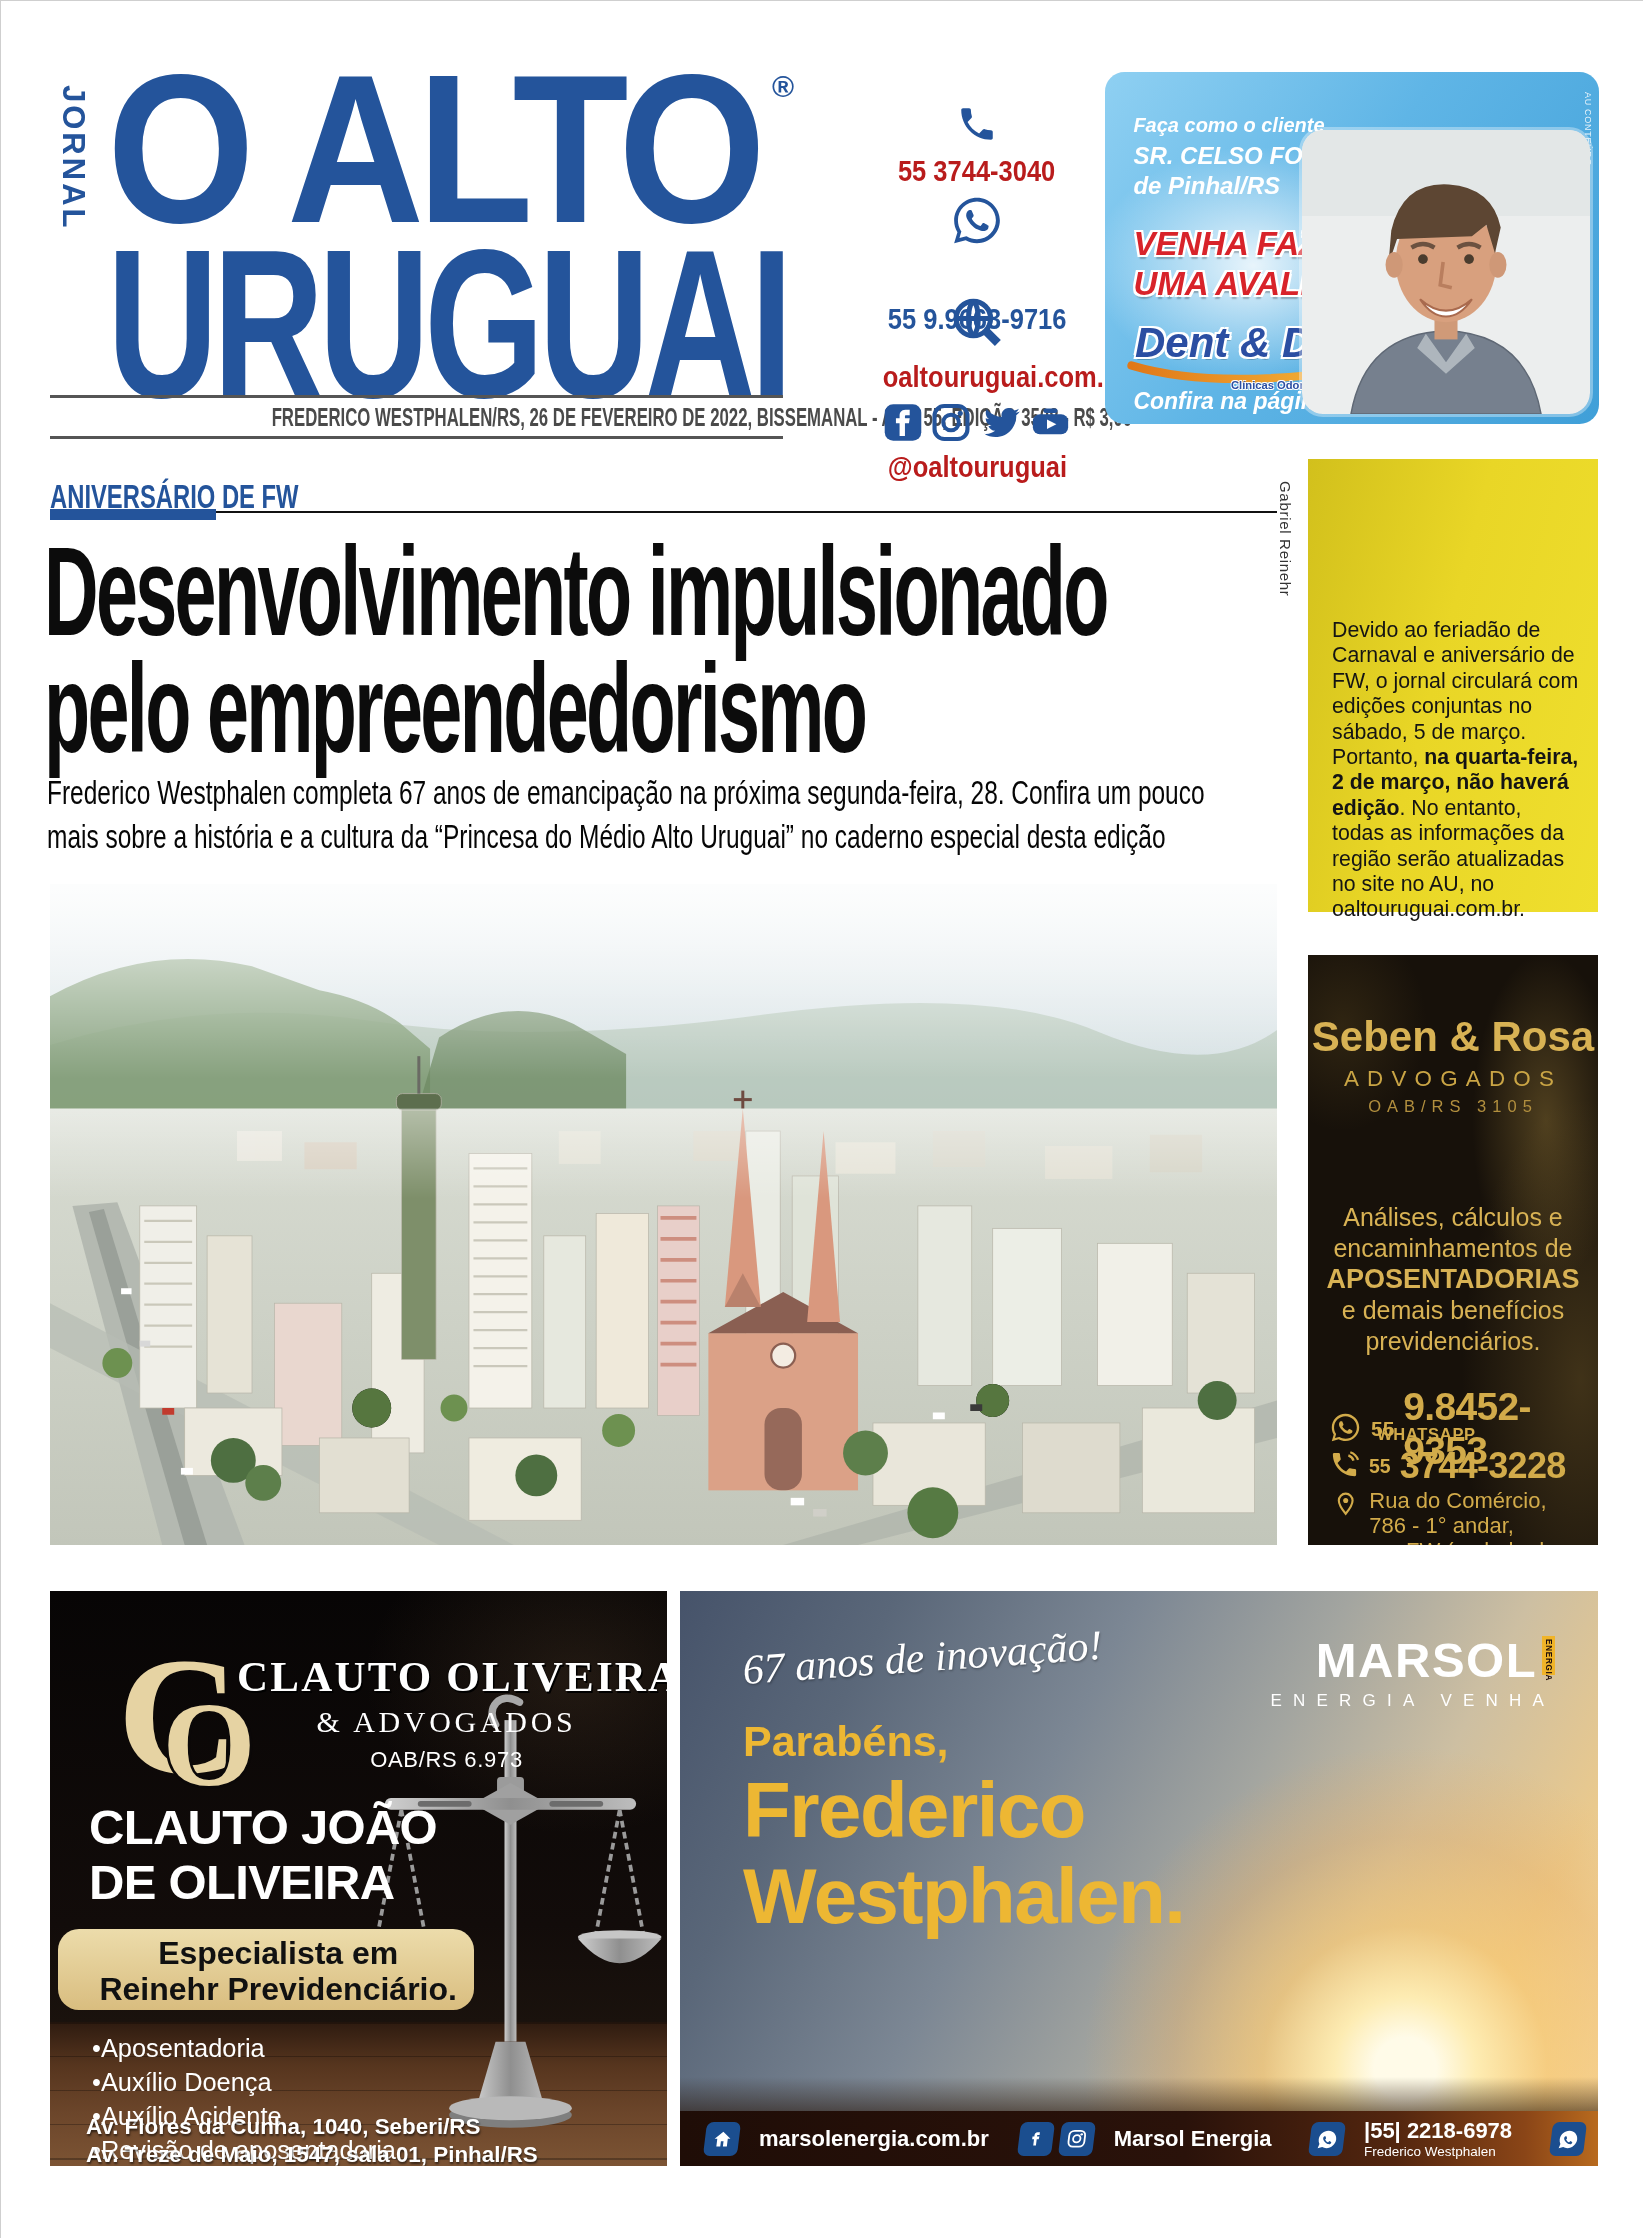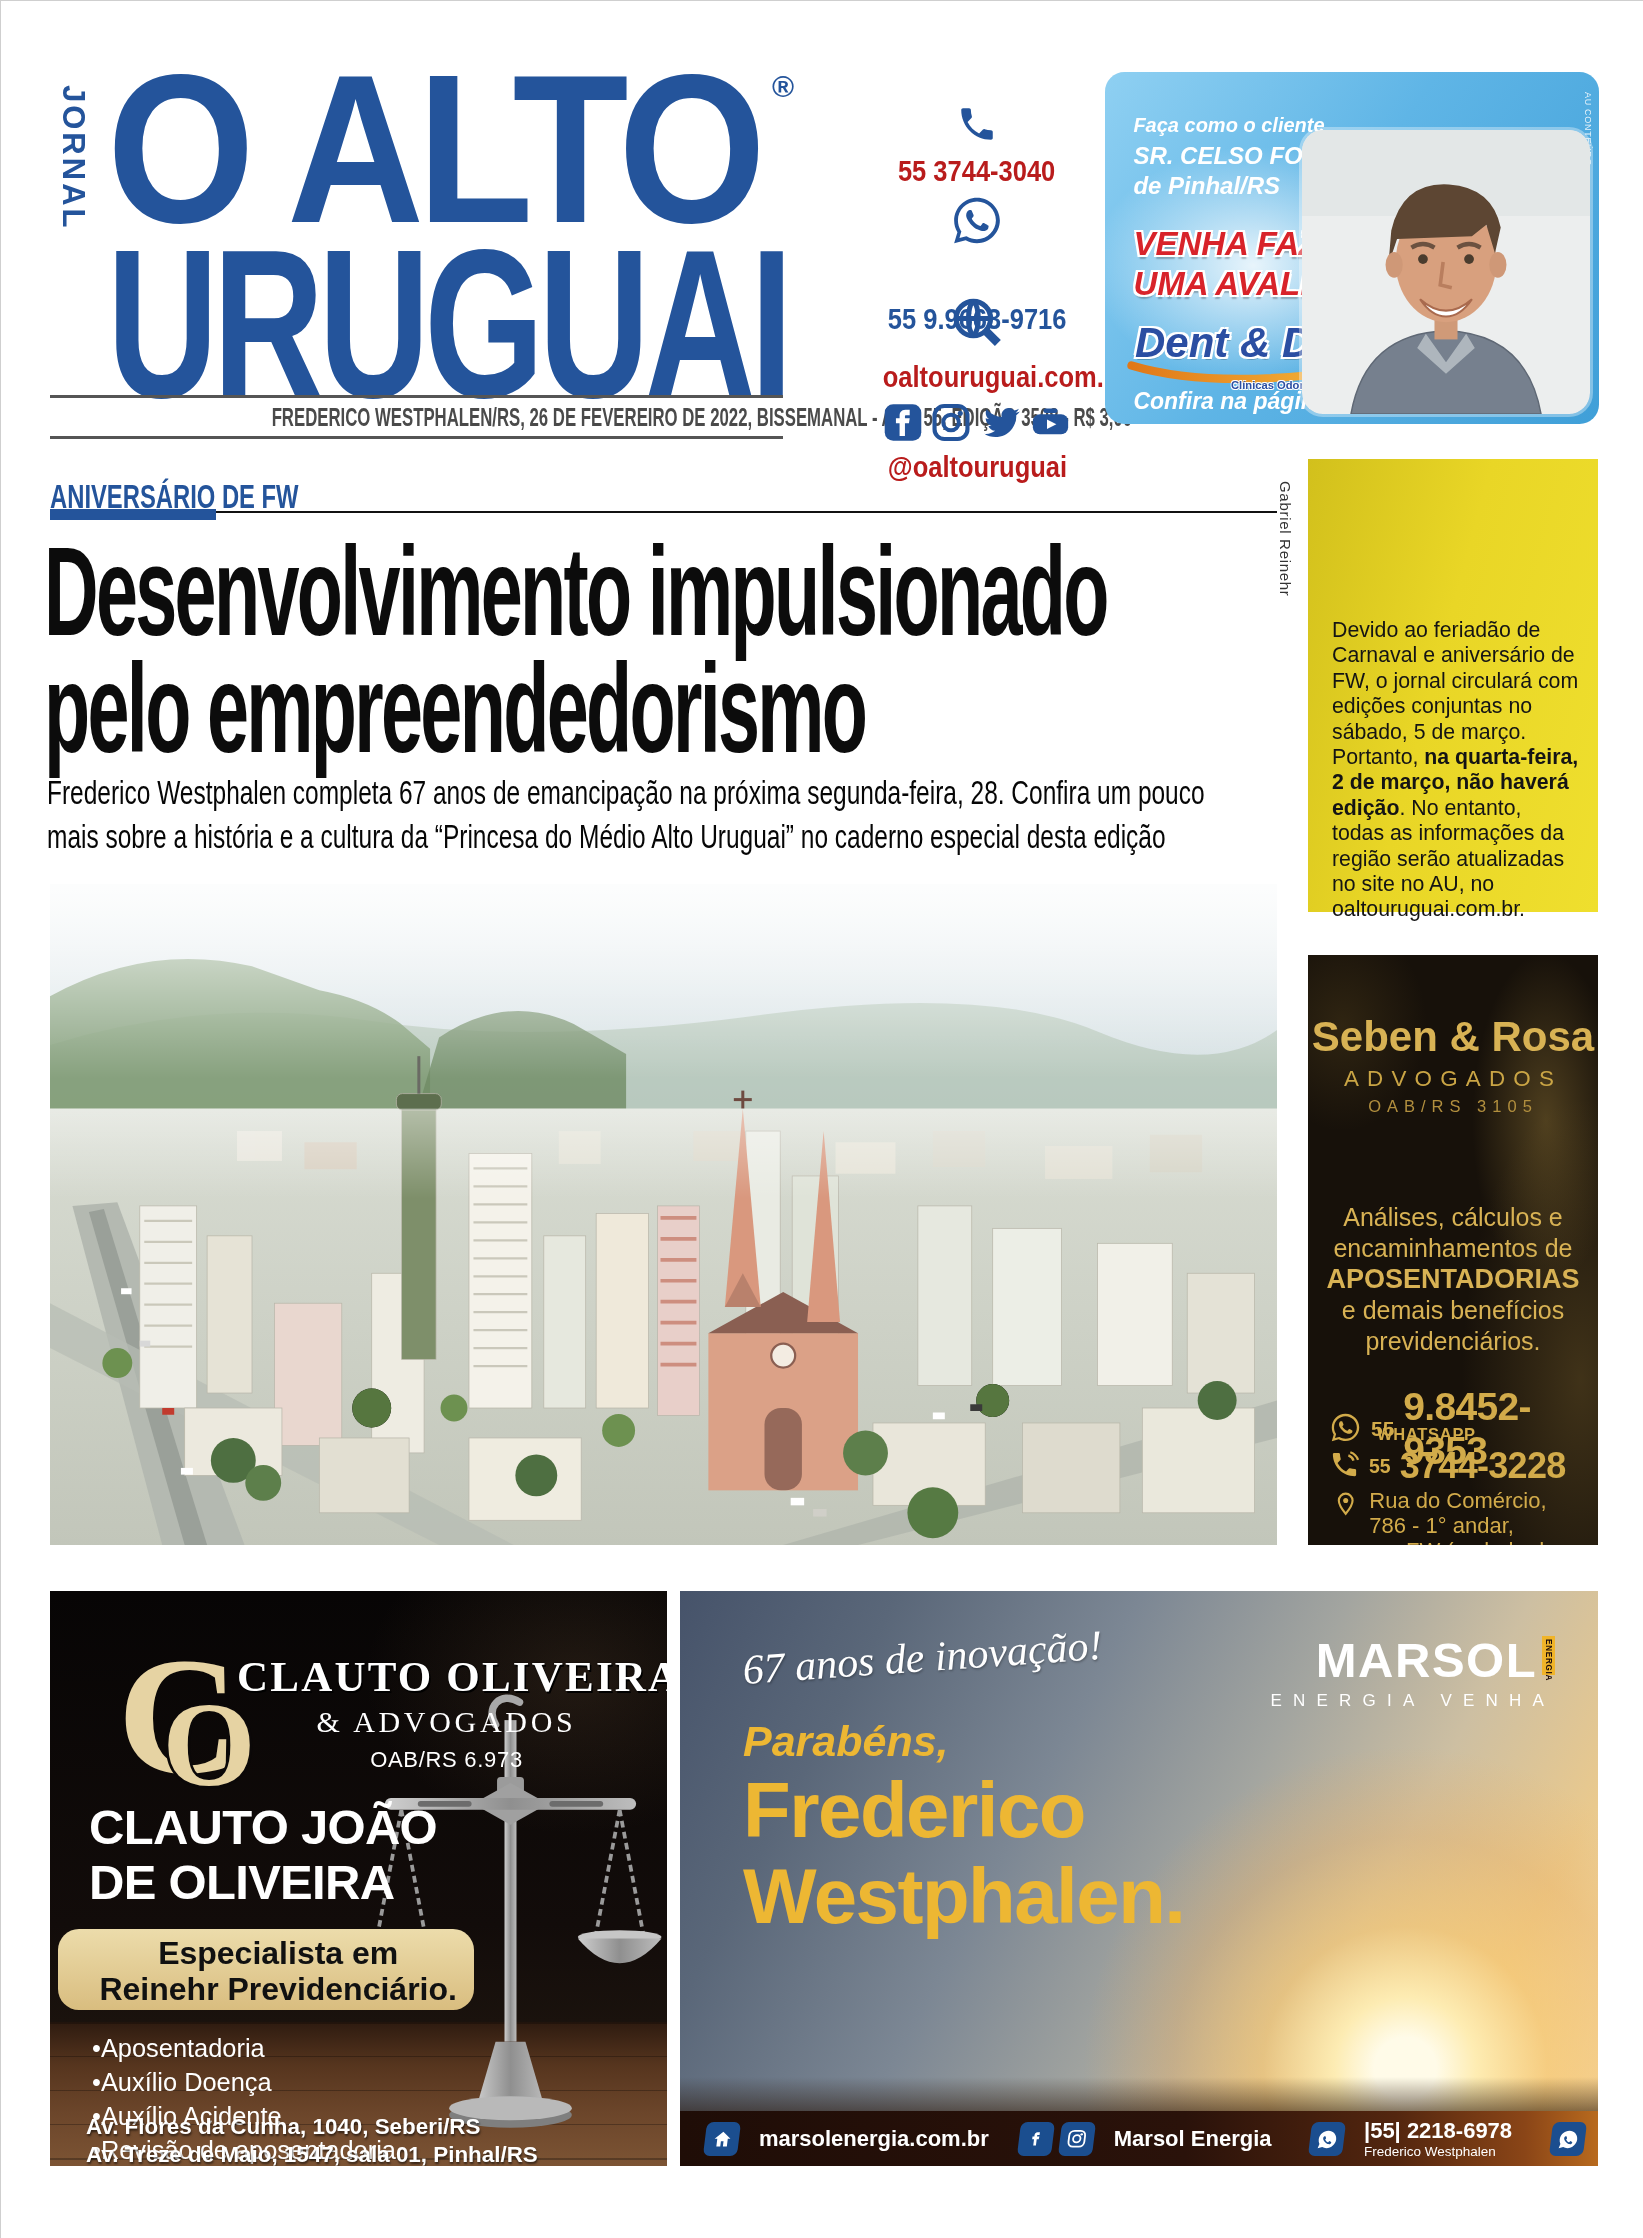--- a/index.html
+++ b/index.html
@@ -453,7 +453,7 @@
       <div style="font-size:17px;letter-spacing:11.2px;margin-top:6px;">ENERGIA VENHA</div>
     </div>
 
-    <div class="abs gold" style="left:63px;top:126px;font-size:43px;font-style:italic;">Parabéns,</div>
+    <div class="abs gold" style="left:63px;top:126px;font-size:43px;">Parabéns,</div>
     <div class="abs gold nw" style="left:63px;top:174px;font-size:78px;letter-spacing:-1.5px;">Frederico</div>
     <div class="abs gold nw" style="left:63px;top:260px;font-size:78px;letter-spacing:-1.5px;">Westphalen.</div>
 

